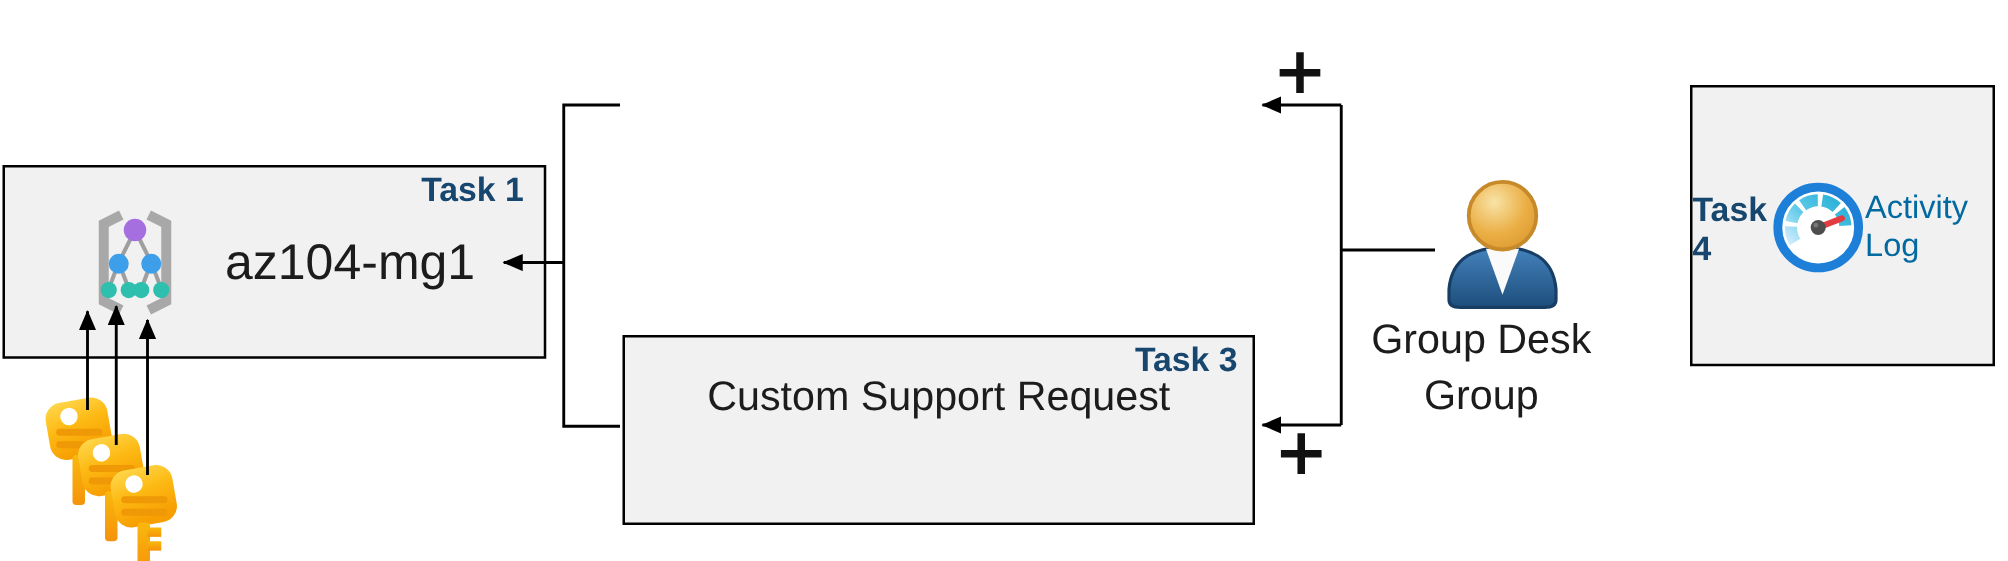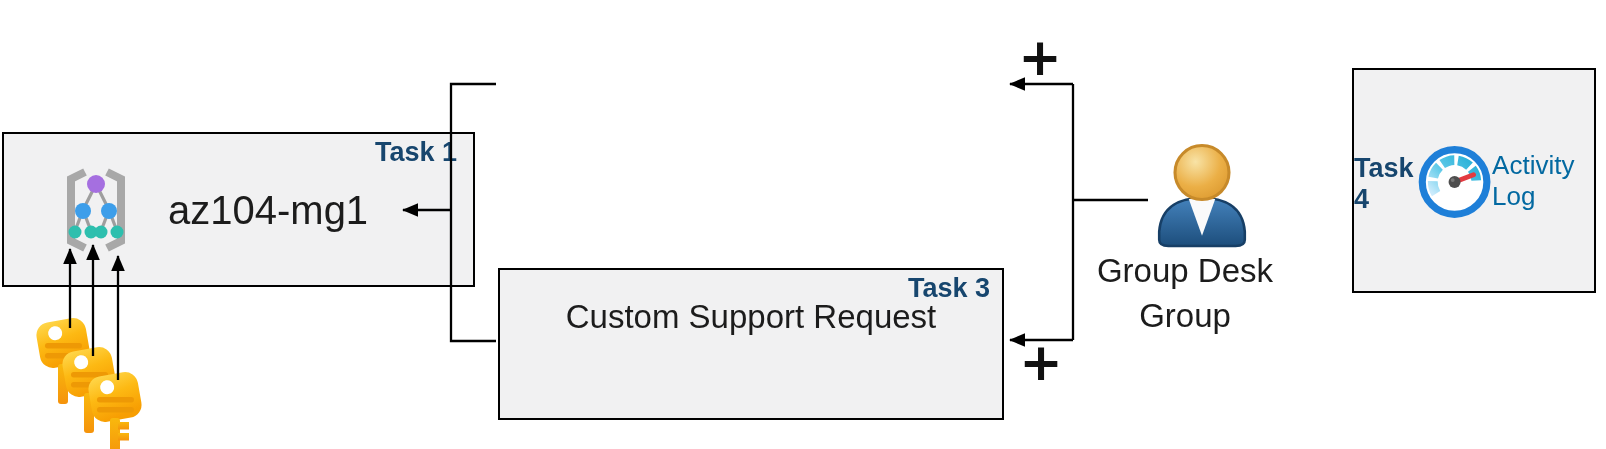--- a/index.html
+++ b/index.html
@@ -8,7 +8,7 @@
     font-family:"Liberation Sans","DejaVu Sans",sans-serif;overflow:hidden;
   }
   .box{position:absolute;background:#F1F1F2;border:2.5px solid #000;box-sizing:border-box;}
-  #task1{left:2px;top:132px;width:473px;height:155px;}
+  #task1{left:2px;top:132px;width:435px;height:155px;}
   #task2{left:498px;top:9px;width:506px;height:151px;}
   #task3{left:498px;top:268px;width:506px;height:152px;}
   #task4{left:1352px;top:68px;width:244px;height:225px;border-width:2px;display:flex;flex-direction:row;align-items:center;}

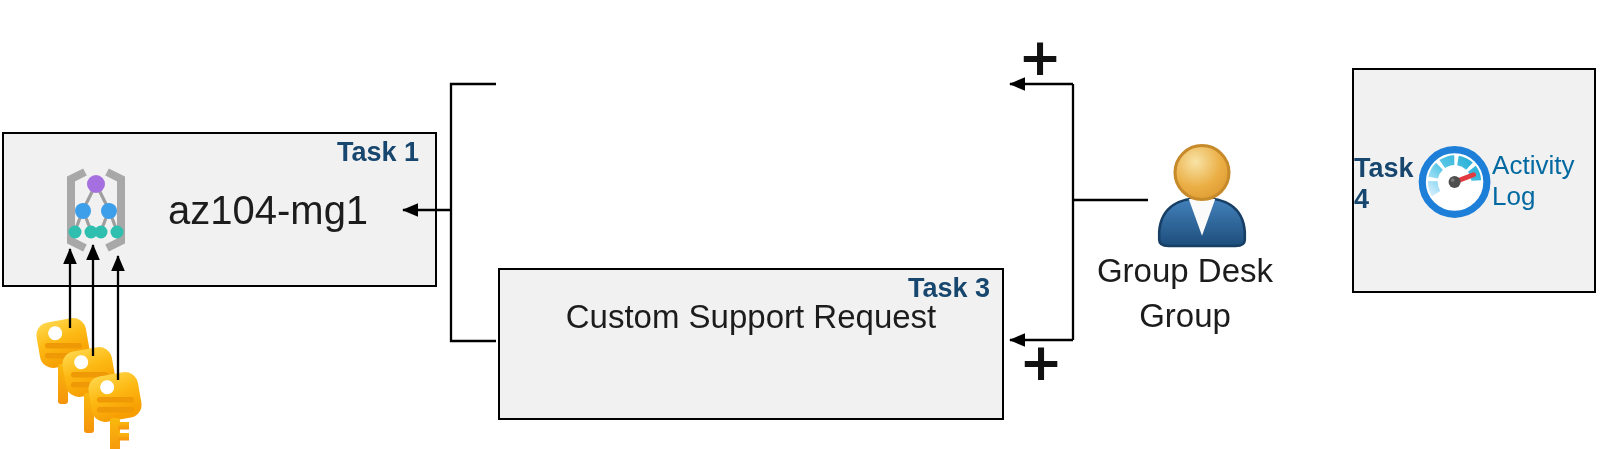--- a/index.html
+++ b/index.html
@@ -14,7 +14,7 @@
   #task4{left:1352px;top:68px;width:244px;height:225px;border-width:2px;display:flex;flex-direction:row;align-items:center;}
   .tasklabel{position:absolute;top:3px;right:12px;font-weight:bold;font-size:27px;color:#17466E;letter-spacing:0;}
   .centerlines{margin-top:25px;text-align:center;font-size:33px;line-height:43px;color:#1C1C1C;}
-  .t1row{display:flex;align-items:center;height:100%;padding-left:46px;gap:26px;box-sizing:border-box;}
+  .t1row{display:flex;align-items:center;height:100%;padding-left:58px;gap:26px;box-sizing:border-box;}
   .t1text{font-size:40px;color:#1C1C1C;margin-top:2px;}
   .t4label{position:static;margin-top:6px;font-weight:bold;font-size:27px;color:#17466E;}
   .t4caption{font-size:26px;color:#0369a1;margin-top:1px;}

